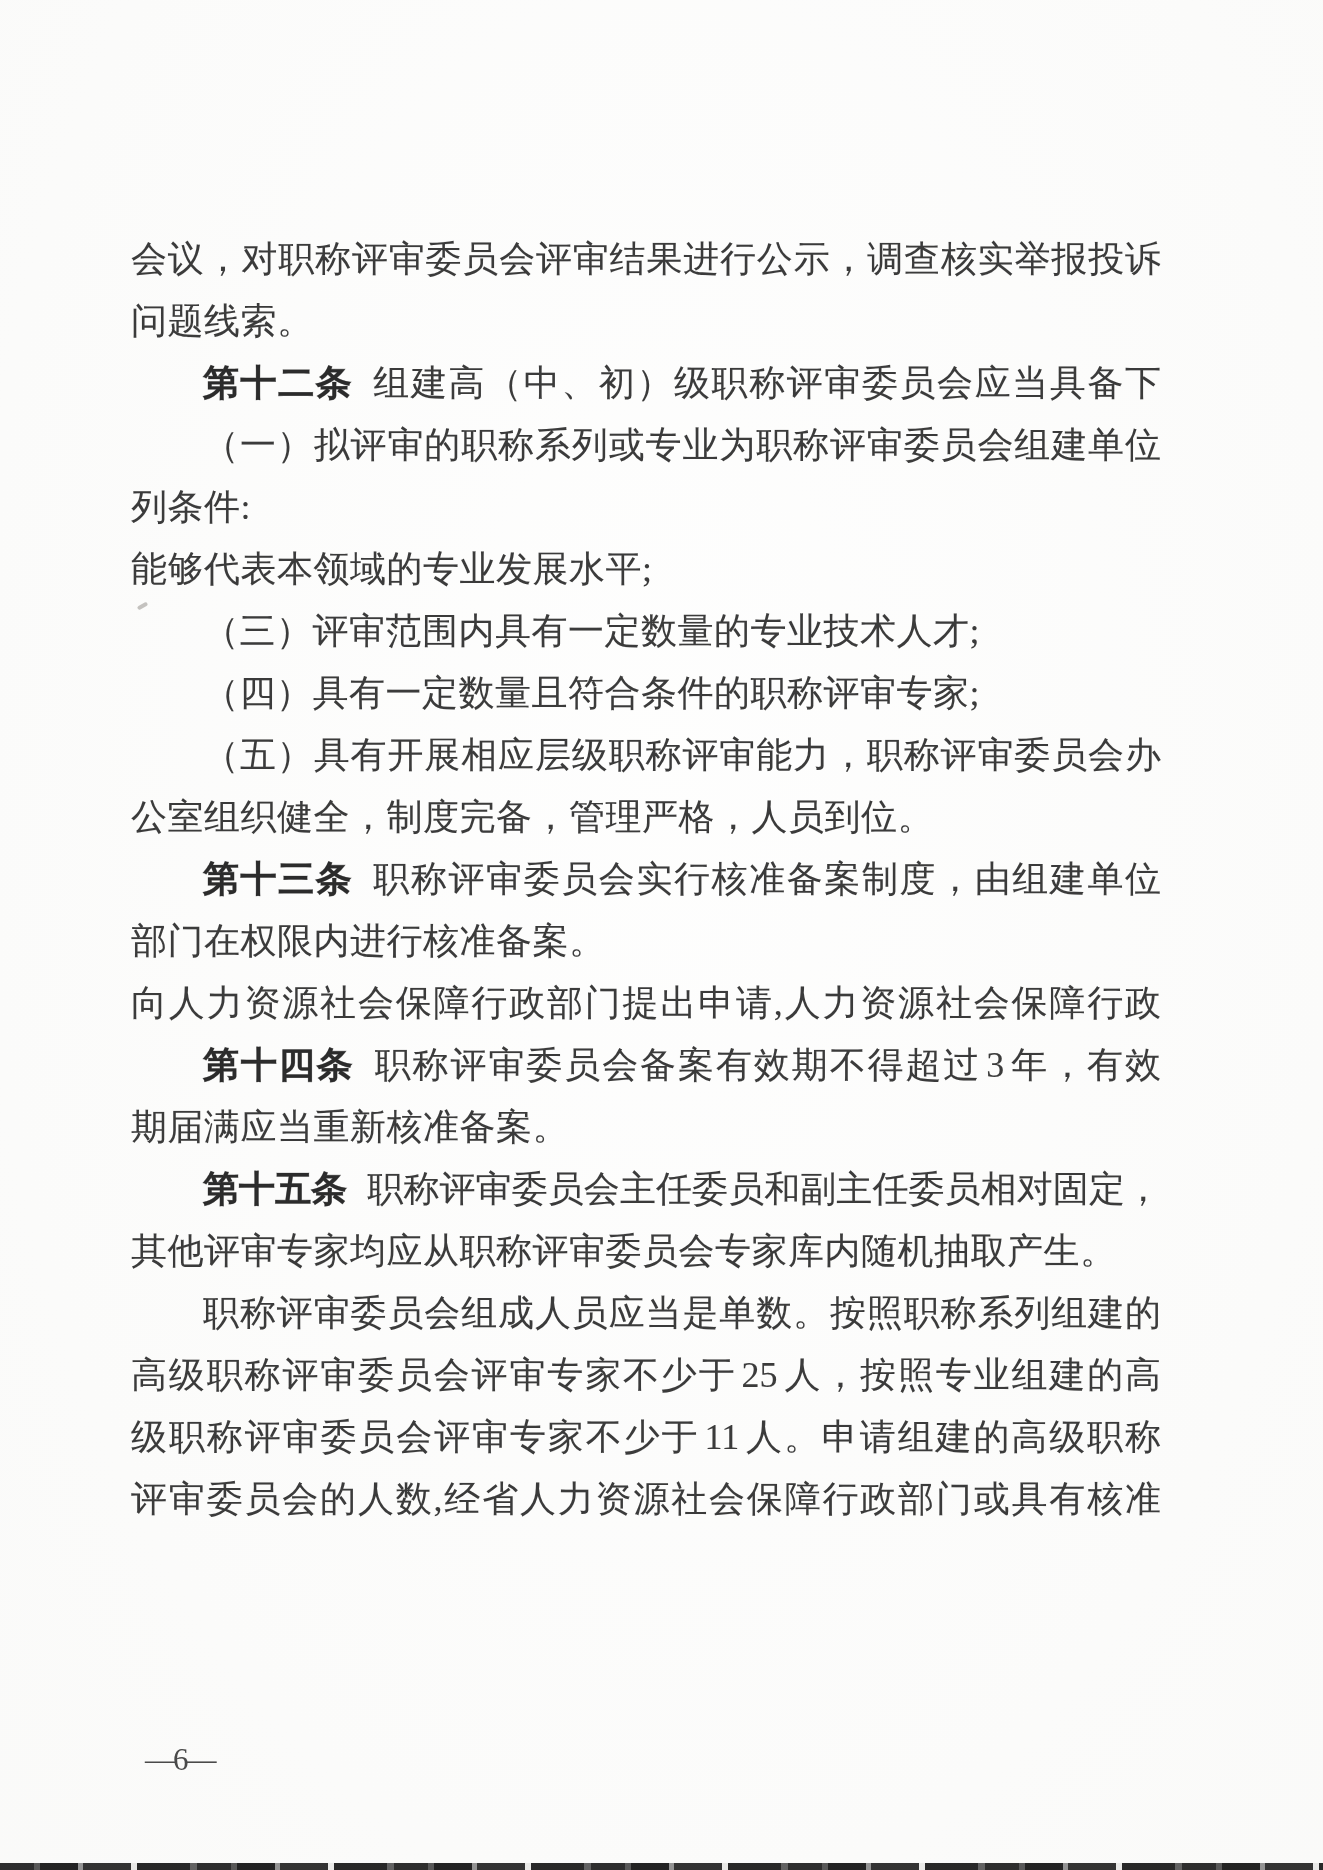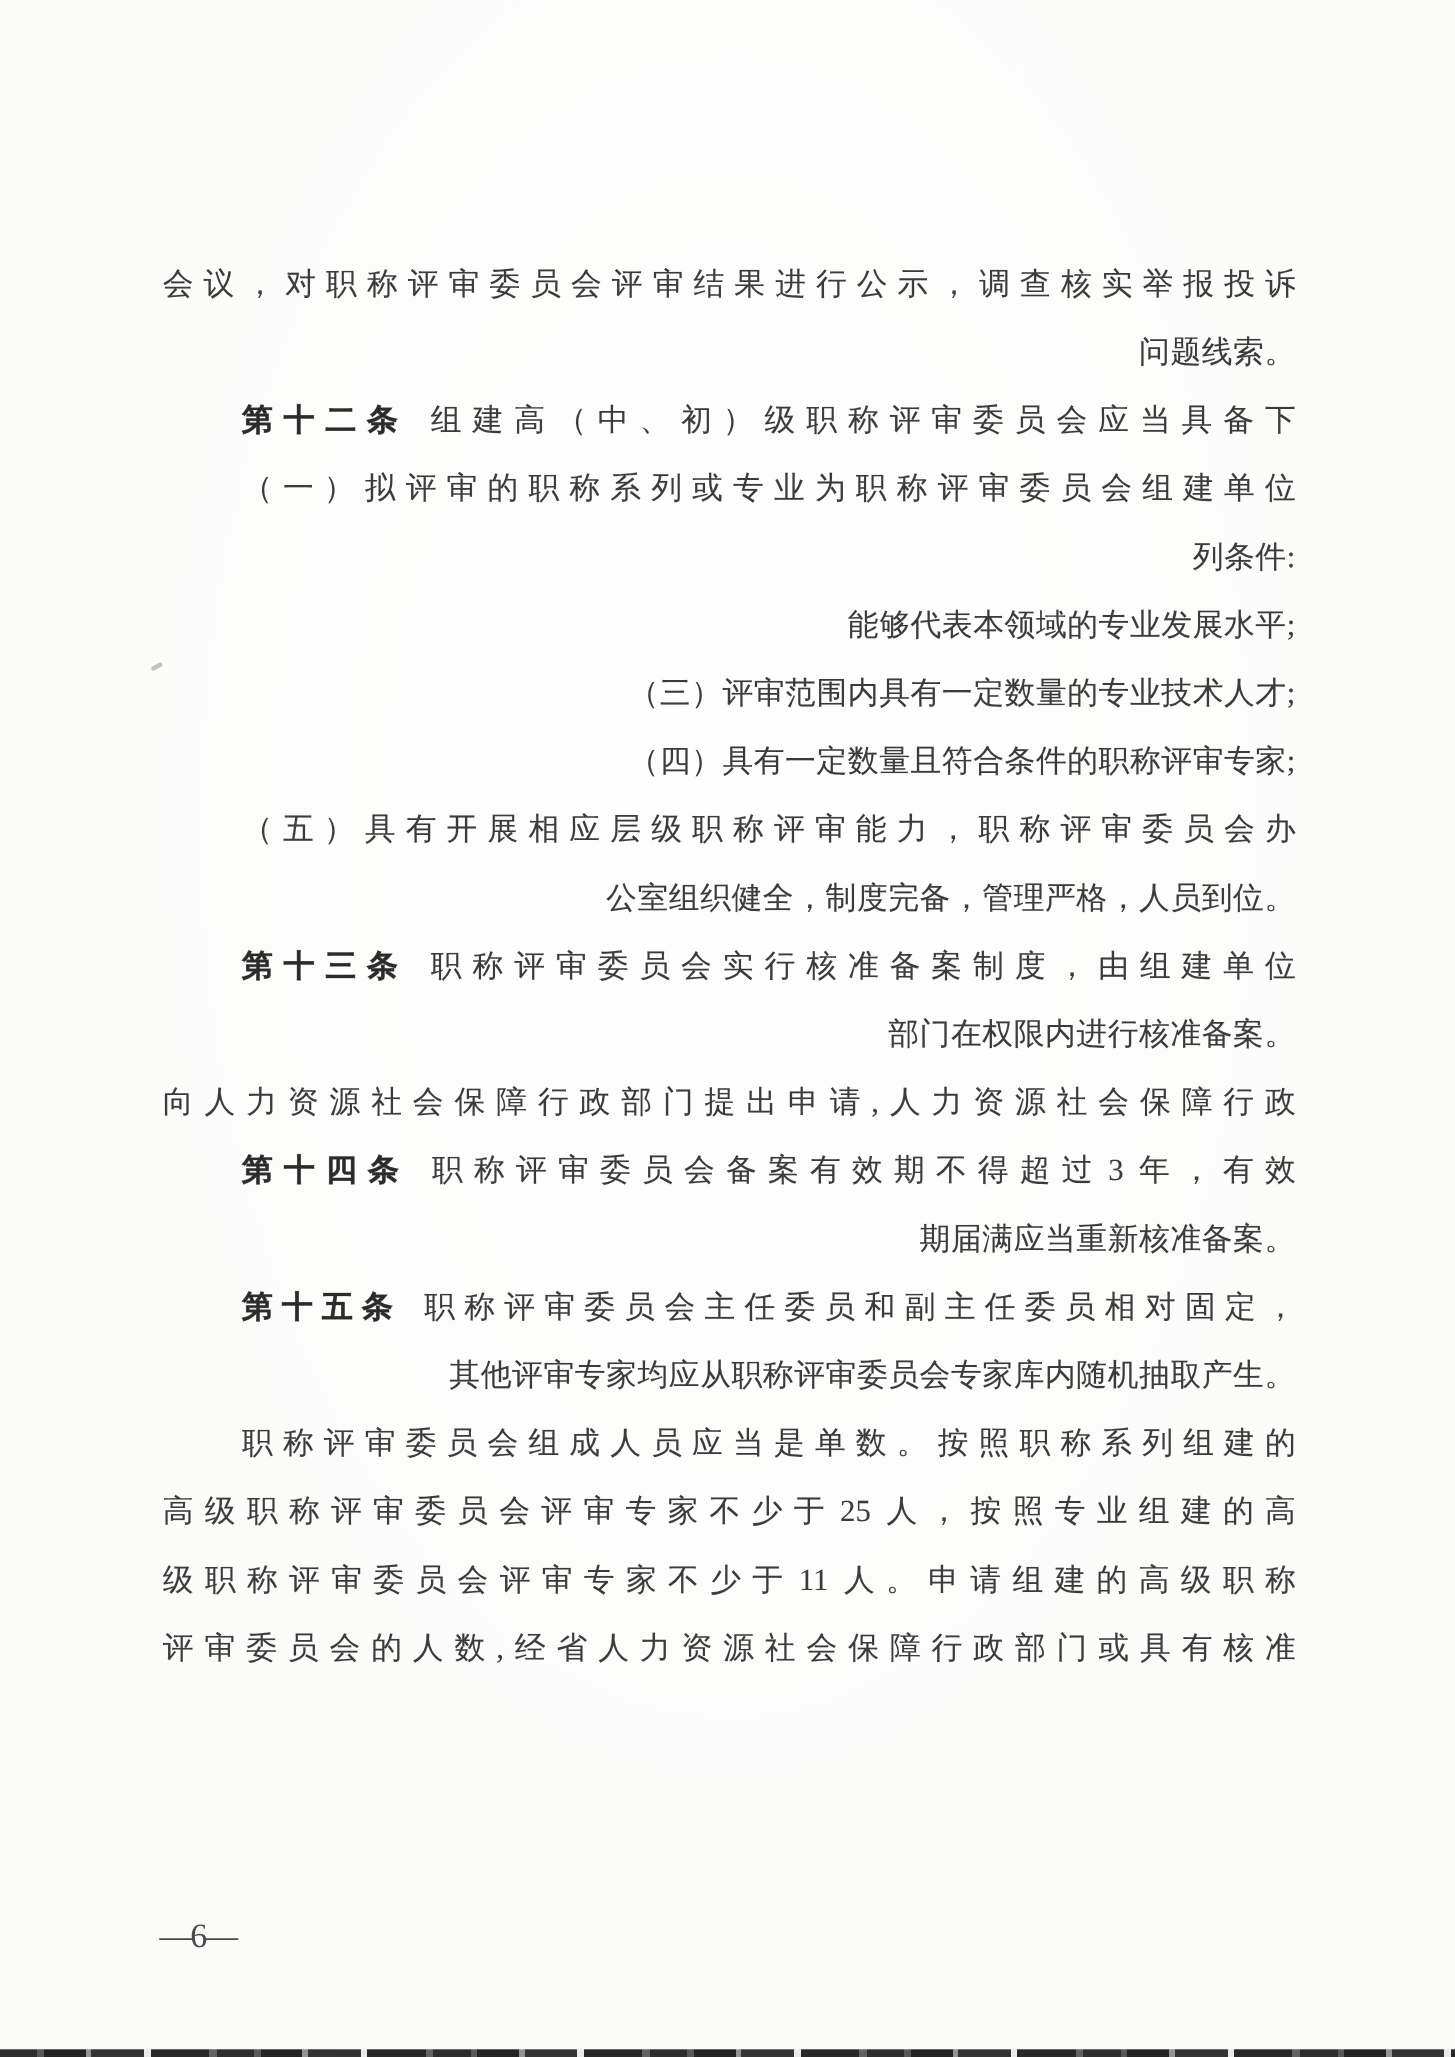--- a/index.html
+++ b/index.html
@@ -23,11 +23,11 @@
   }
   .doc-body {
     position: absolute;
-    left: 148px;
+    left: 131px;
     top: 228px;
     width: 1030px;
     color: #3b3b3b;
-    font-size: 28px;
+    font-size: 36px;
     -webkit-text-stroke: 0.2px rgba(60,60,60,0.35);
   }
   .line {

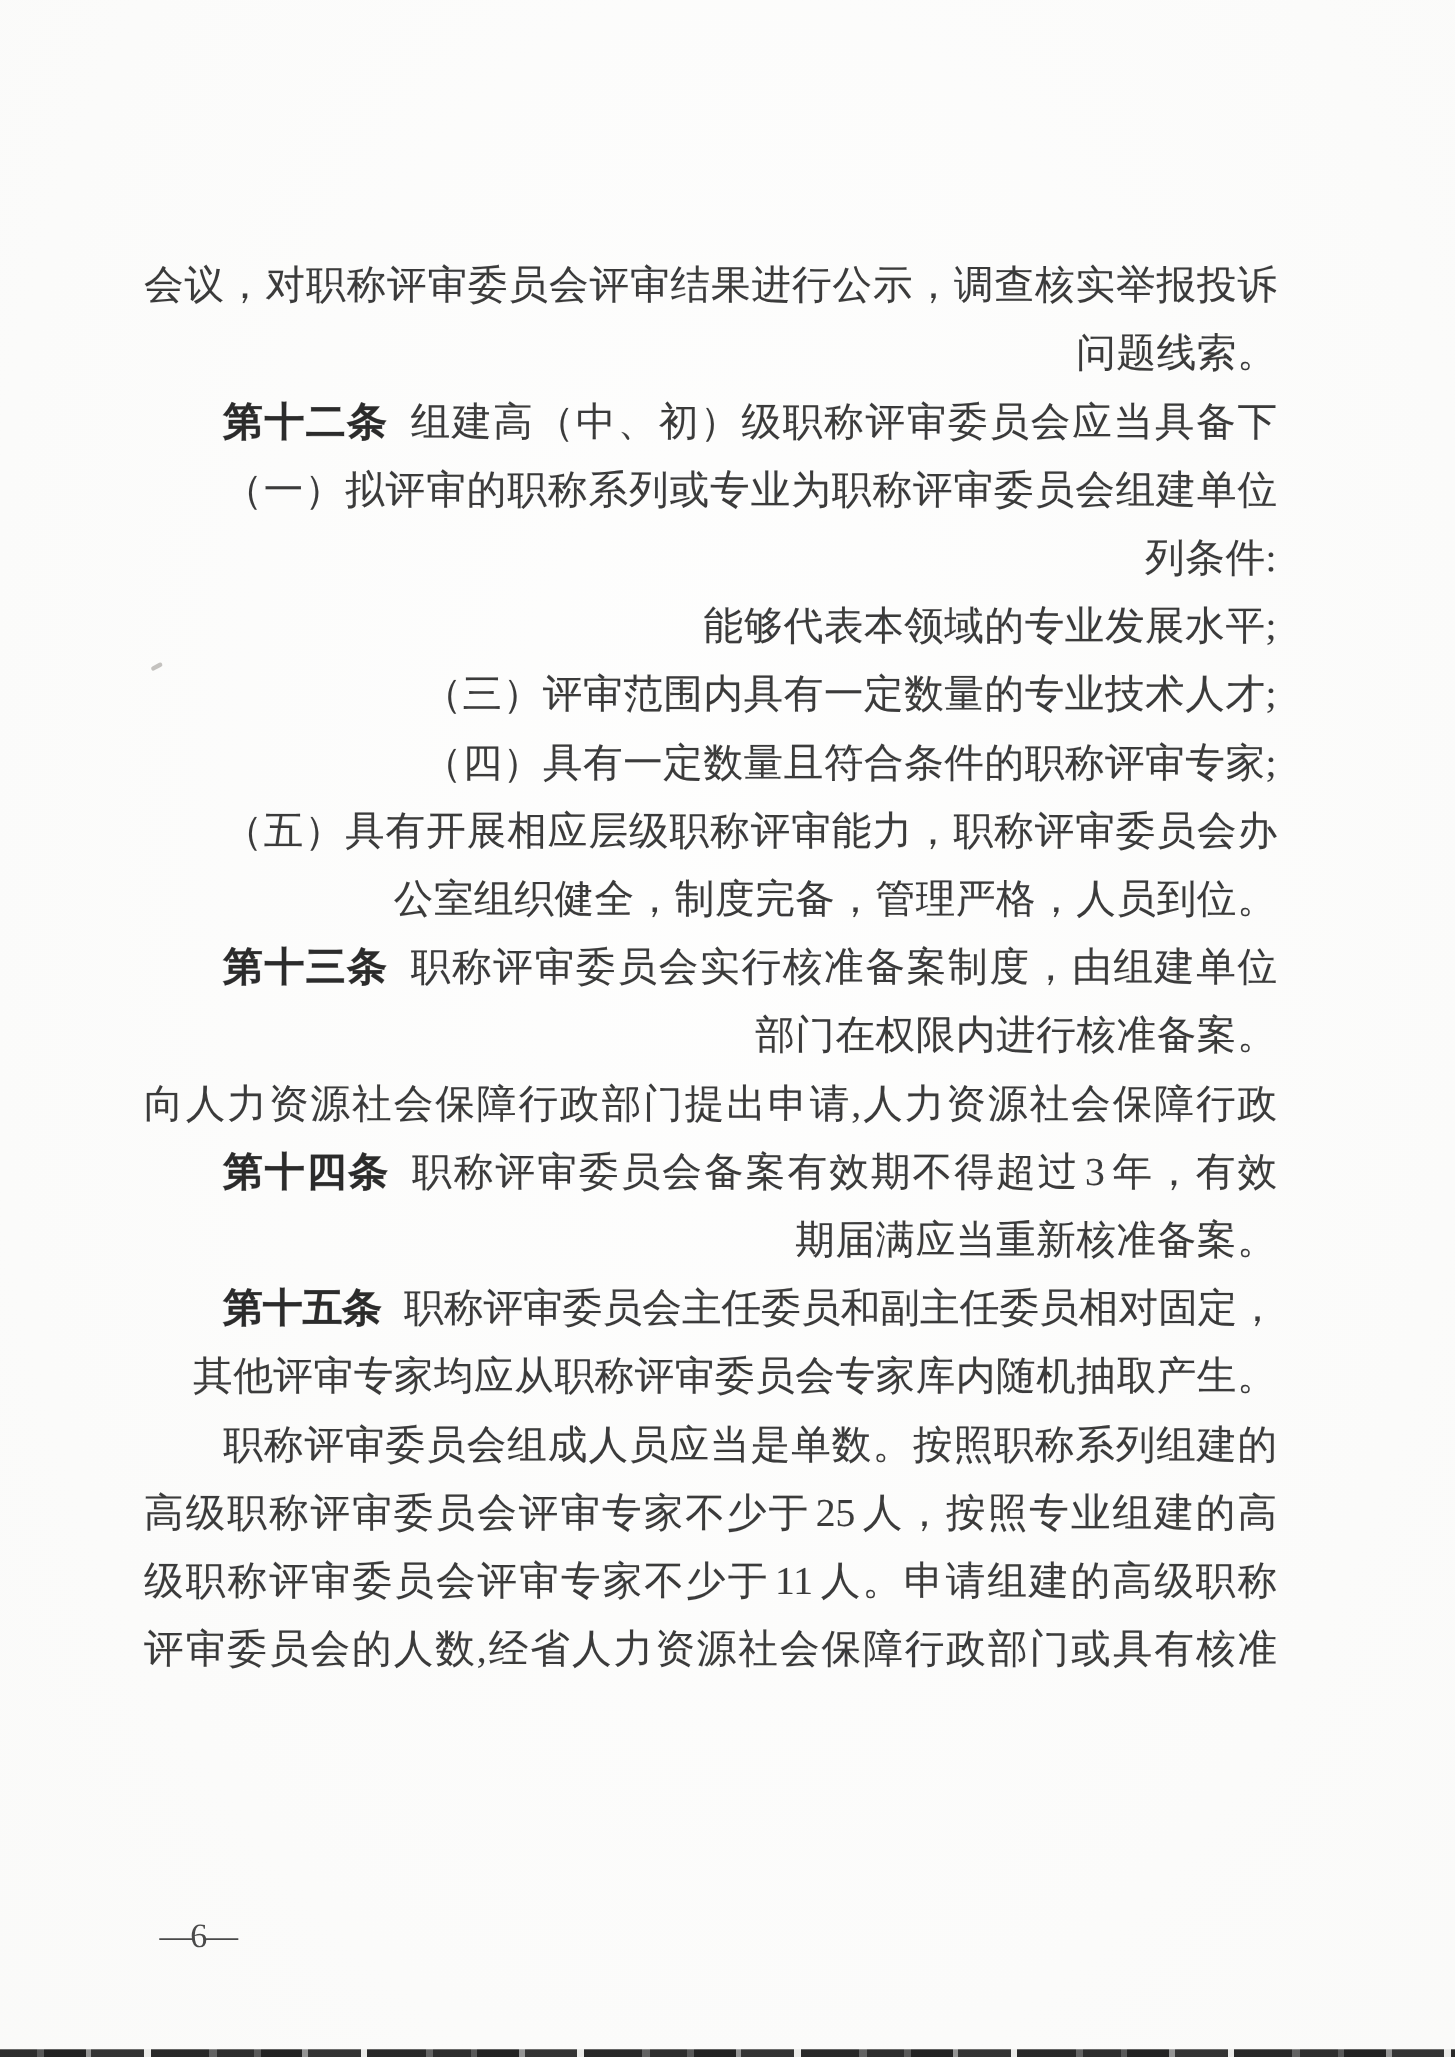--- a/index.html
+++ b/index.html
@@ -35,7 +35,6 @@
     line-height: 62px;
     white-space: nowrap;
     letter-spacing: 0.5px;
-    text-align: right;
   }
   .line.justify {
     white-space: normal;

